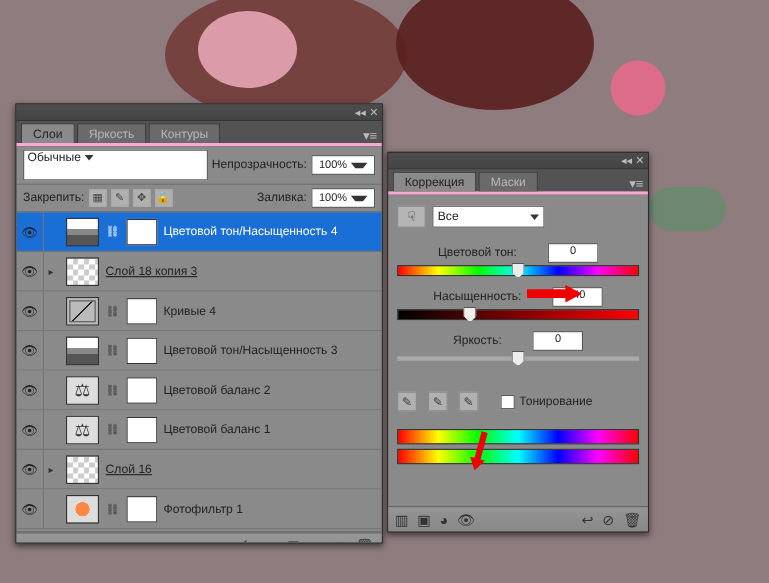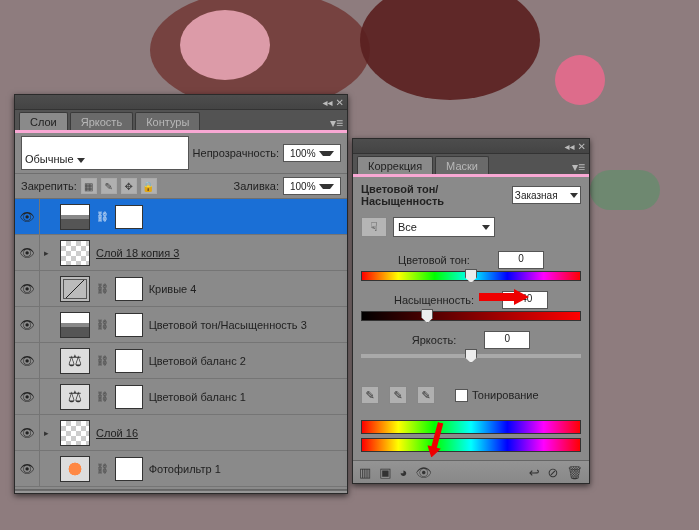--- a/index.html
+++ b/index.html
@@ -81,7 +81,7 @@
     border: 1px solid #555;
     font-size: 11px;
     height: 28px;
-    padding: 16px 3px;
+    padding: 0 3px;
     box-sizing: border-box;
   }
   .select { flex: 1; }

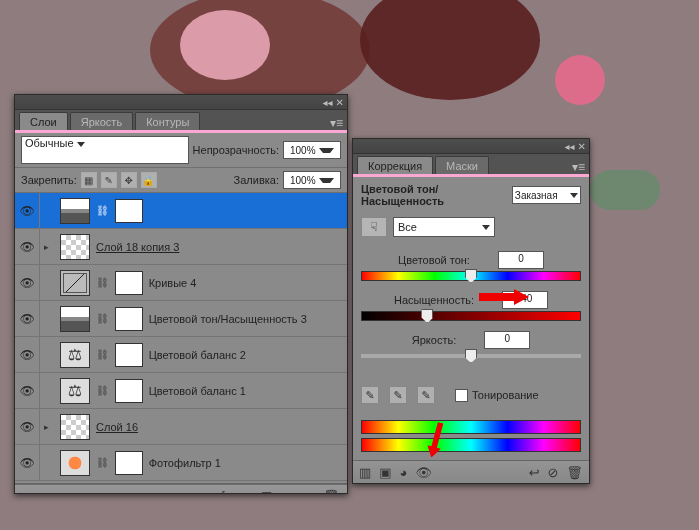--- a/index.html
+++ b/index.html
@@ -349,13 +349,6 @@
   </div>
   <div class="panel-body" style="display:flex;flex-direction:column;">
     <div class="corr-body" style="flex:1;position:relative;">
-      <div class="corr-title">
-        <b>Цветовой тон/Насыщенность</b>
-        <div class="preset-sel">
-          <span>Заказная</span>
-            <span class="tri"></span>
-        </div>
-      </div>
 
       <div class="dd-row">
         <div class="hand-ico">☟</div>

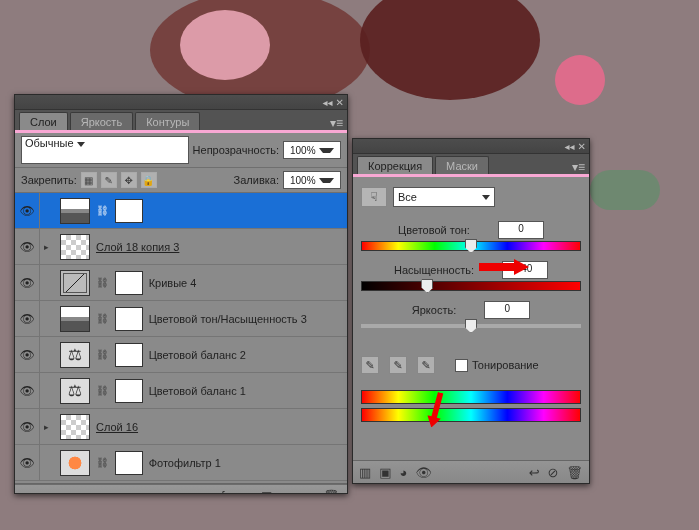--- a/index.html
+++ b/index.html
@@ -260,6 +260,7 @@
             <div class="thumb adj-hue"></div>
             <span class="link-icon">⛓</span>
             <div class="mask"></div>
+            <span class="layer-name">Цветовой тон/Насыщенность 4</span>
           </div>
         </div>
         <div class="layer-row">

